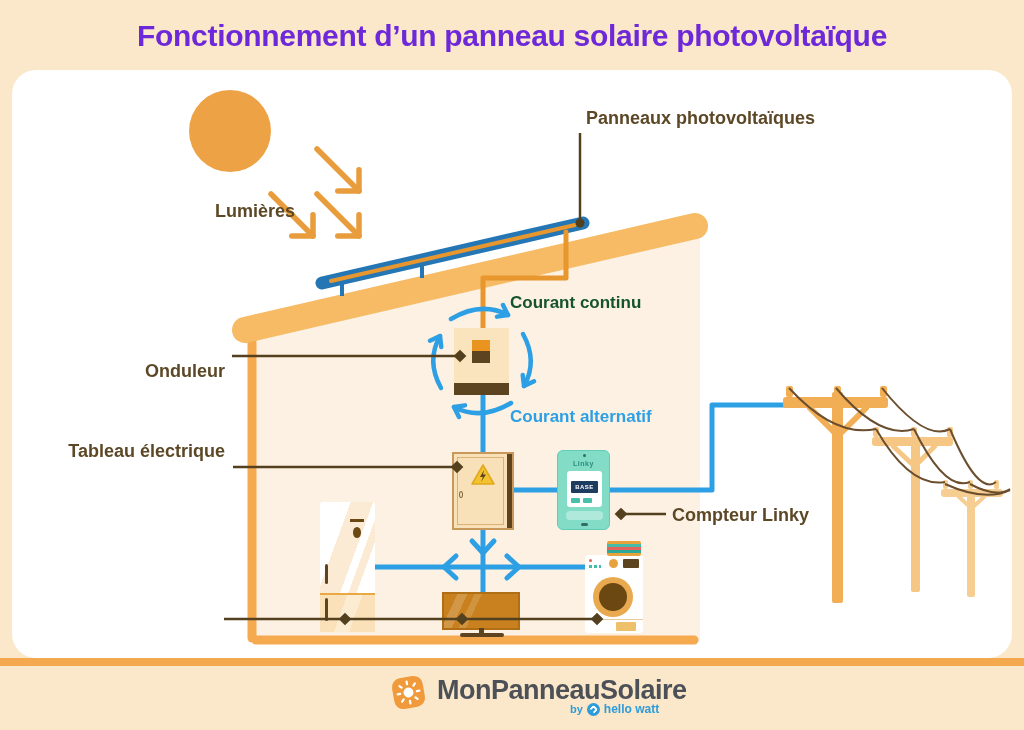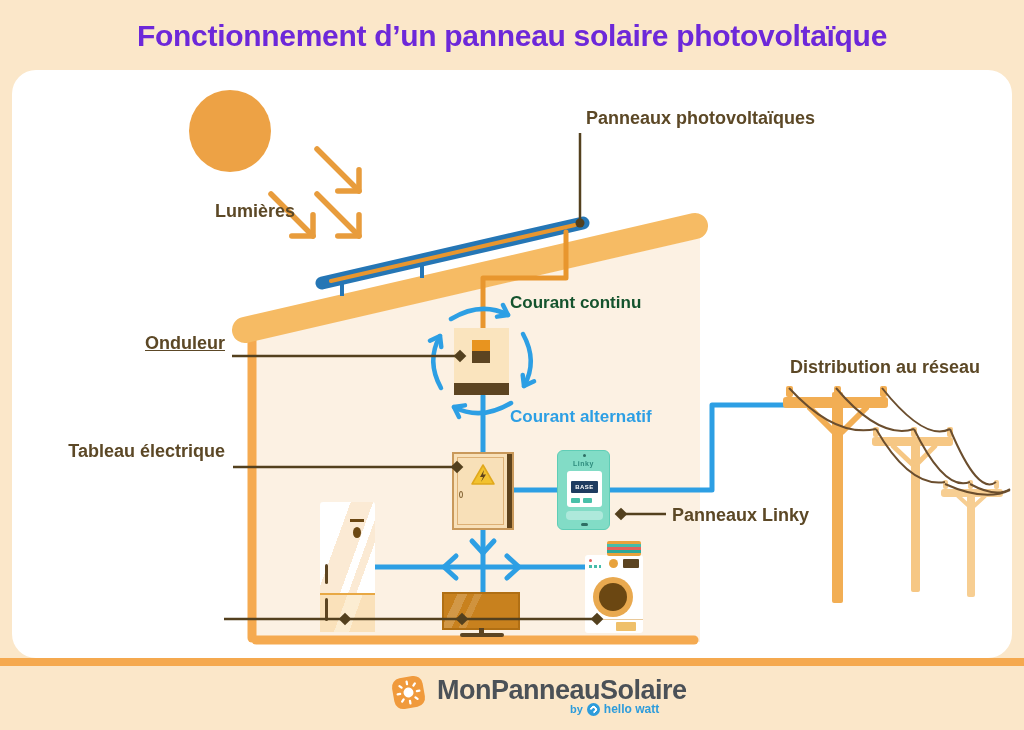--- a/index.html
+++ b/index.html
@@ -273,7 +273,7 @@
   <div class="lbl center" style="left:540px;top:107px;width:275px;">Panneaux photovoltaïques</div>
   <div class="lbl orange" style="left:510px;top:292px;">Courant continu</div>
   <div class="lbl blue" style="left:510px;top:406px;">Courant alternatif</div>
-  <div class="lbl right" style="left:60px;top:332px;width:165px;text-decoration:underline;">Onduleur</div>
+  <div class="lbl right" style="left:60px;top:360px;width:165px;">Onduleur</div>
   <div class="lbl right" style="left:35px;top:440px;width:190px;">Tableau électrique</div>
   <div class="lbl" style="left:672px;top:504px;">Panneaux Linky</div>
   <div class="lbl center" style="left:730px;top:356px;width:250px;">Distribution au réseau</div>

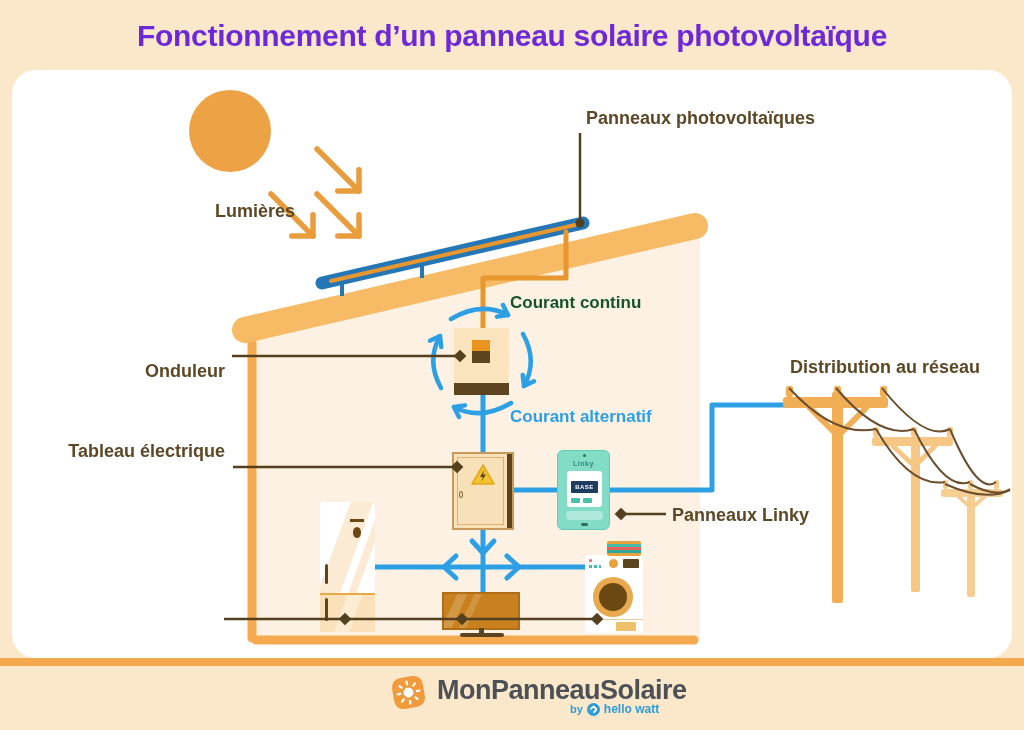--- a/index.html
+++ b/index.html
@@ -276,7 +276,6 @@
   <div class="lbl right" style="left:60px;top:360px;width:165px;">Onduleur</div>
   <div class="lbl right" style="left:35px;top:440px;width:190px;">Tableau électrique</div>
   <div class="lbl" style="left:672px;top:504px;">Panneaux Linky</div>
-  <div class="lbl center" style="left:730px;top:356px;width:250px;">Distribution au réseau</div>
 
   <div class="footer-bar"></div>
   <div class="footer">

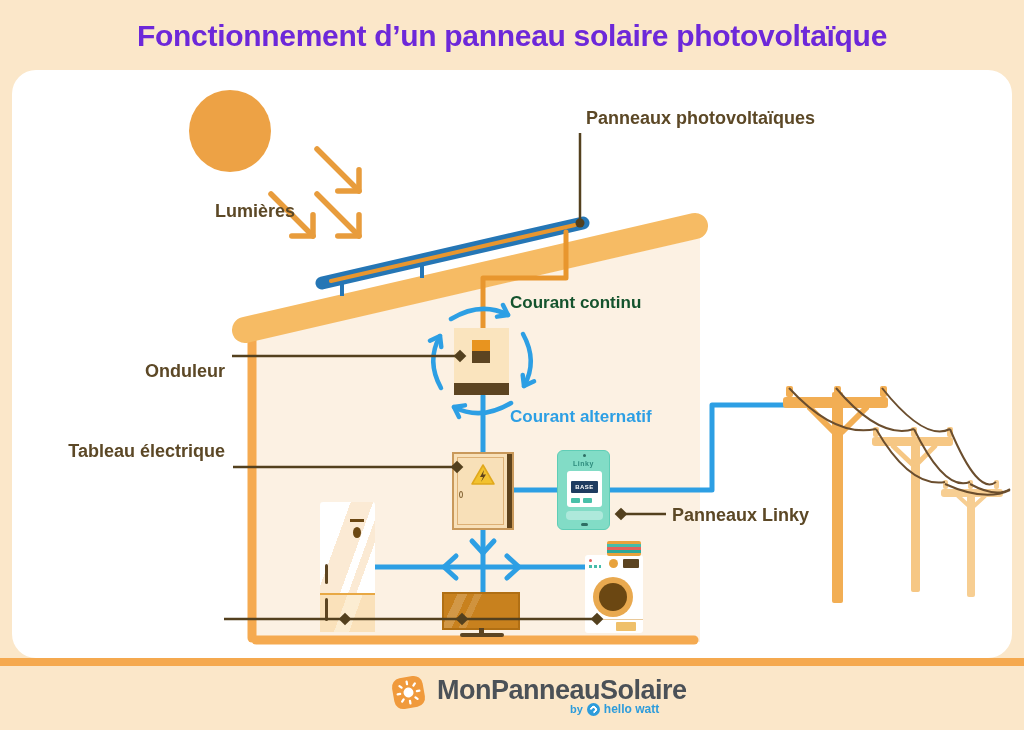--- a/index.html
+++ b/index.html
@@ -275,7 +275,7 @@
   <div class="lbl blue" style="left:510px;top:406px;">Courant alternatif</div>
   <div class="lbl right" style="left:60px;top:360px;width:165px;">Onduleur</div>
   <div class="lbl right" style="left:35px;top:440px;width:190px;">Tableau électrique</div>
-  <div class="lbl" style="left:672px;top:504px;">Panneaux Linky</div>
+  <div class="lbl" style="left:672px;top:504px;">Compteur Linky</div>
 
   <div class="footer-bar"></div>
   <div class="footer">

